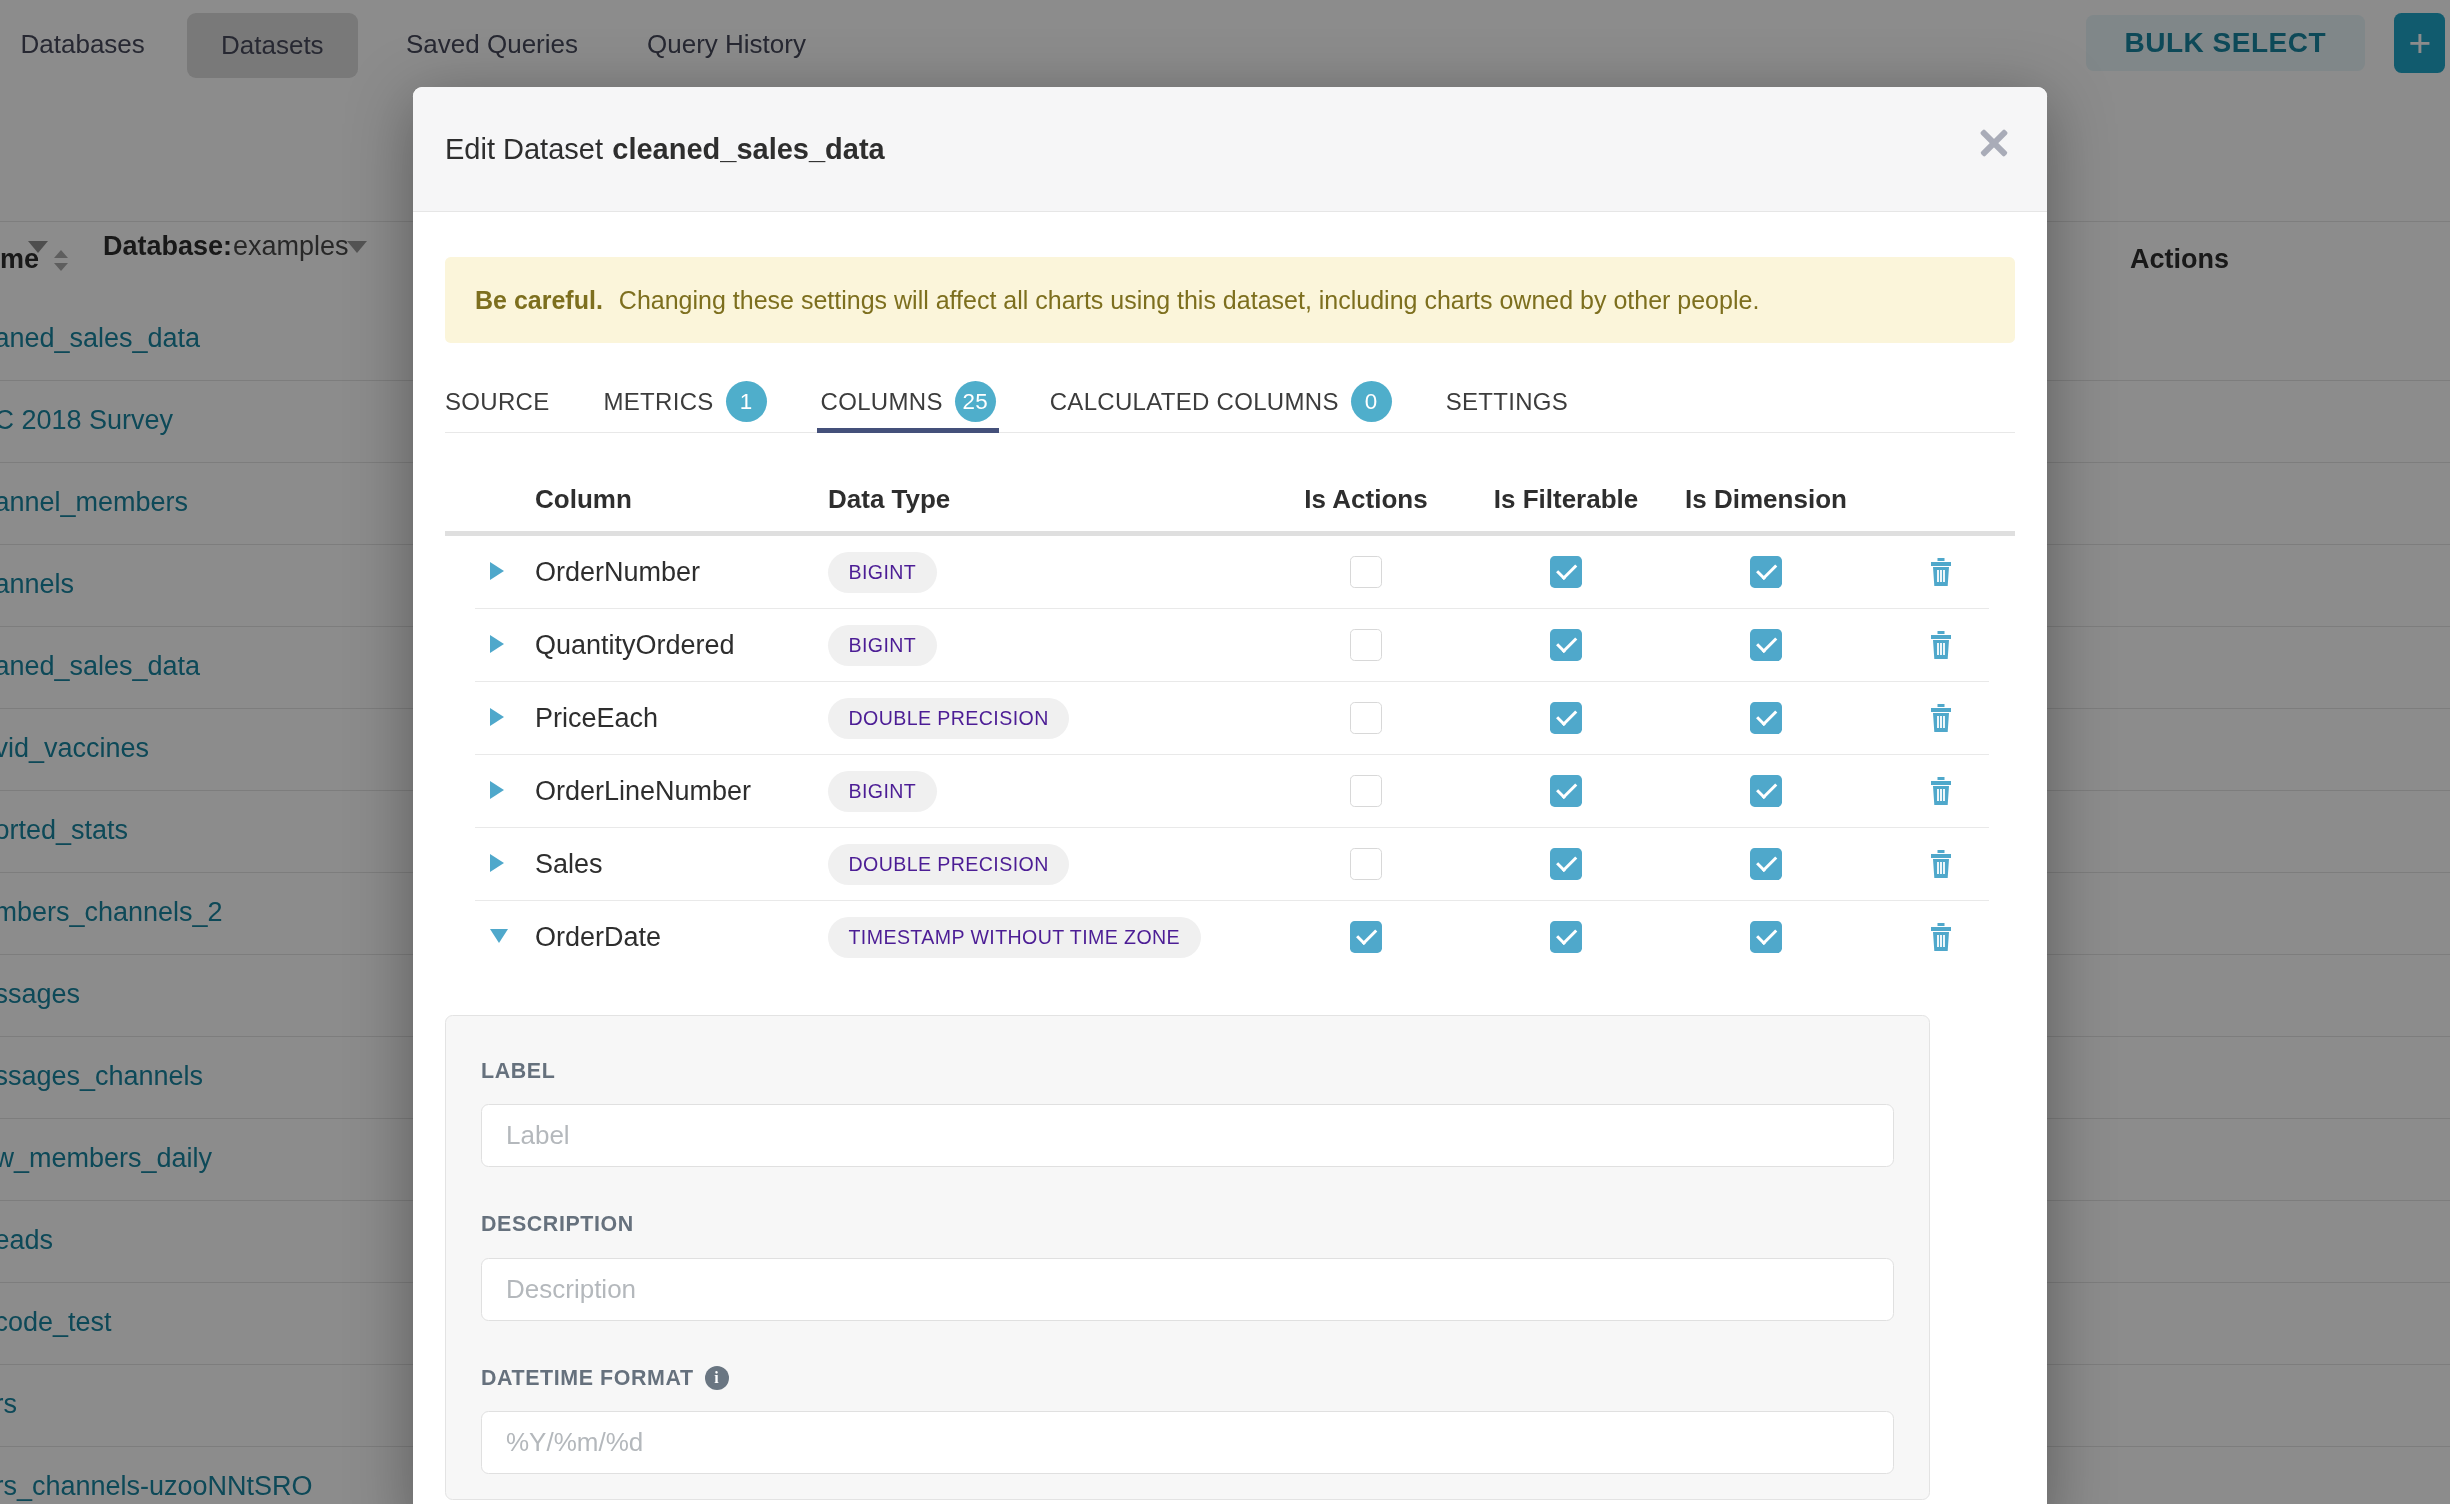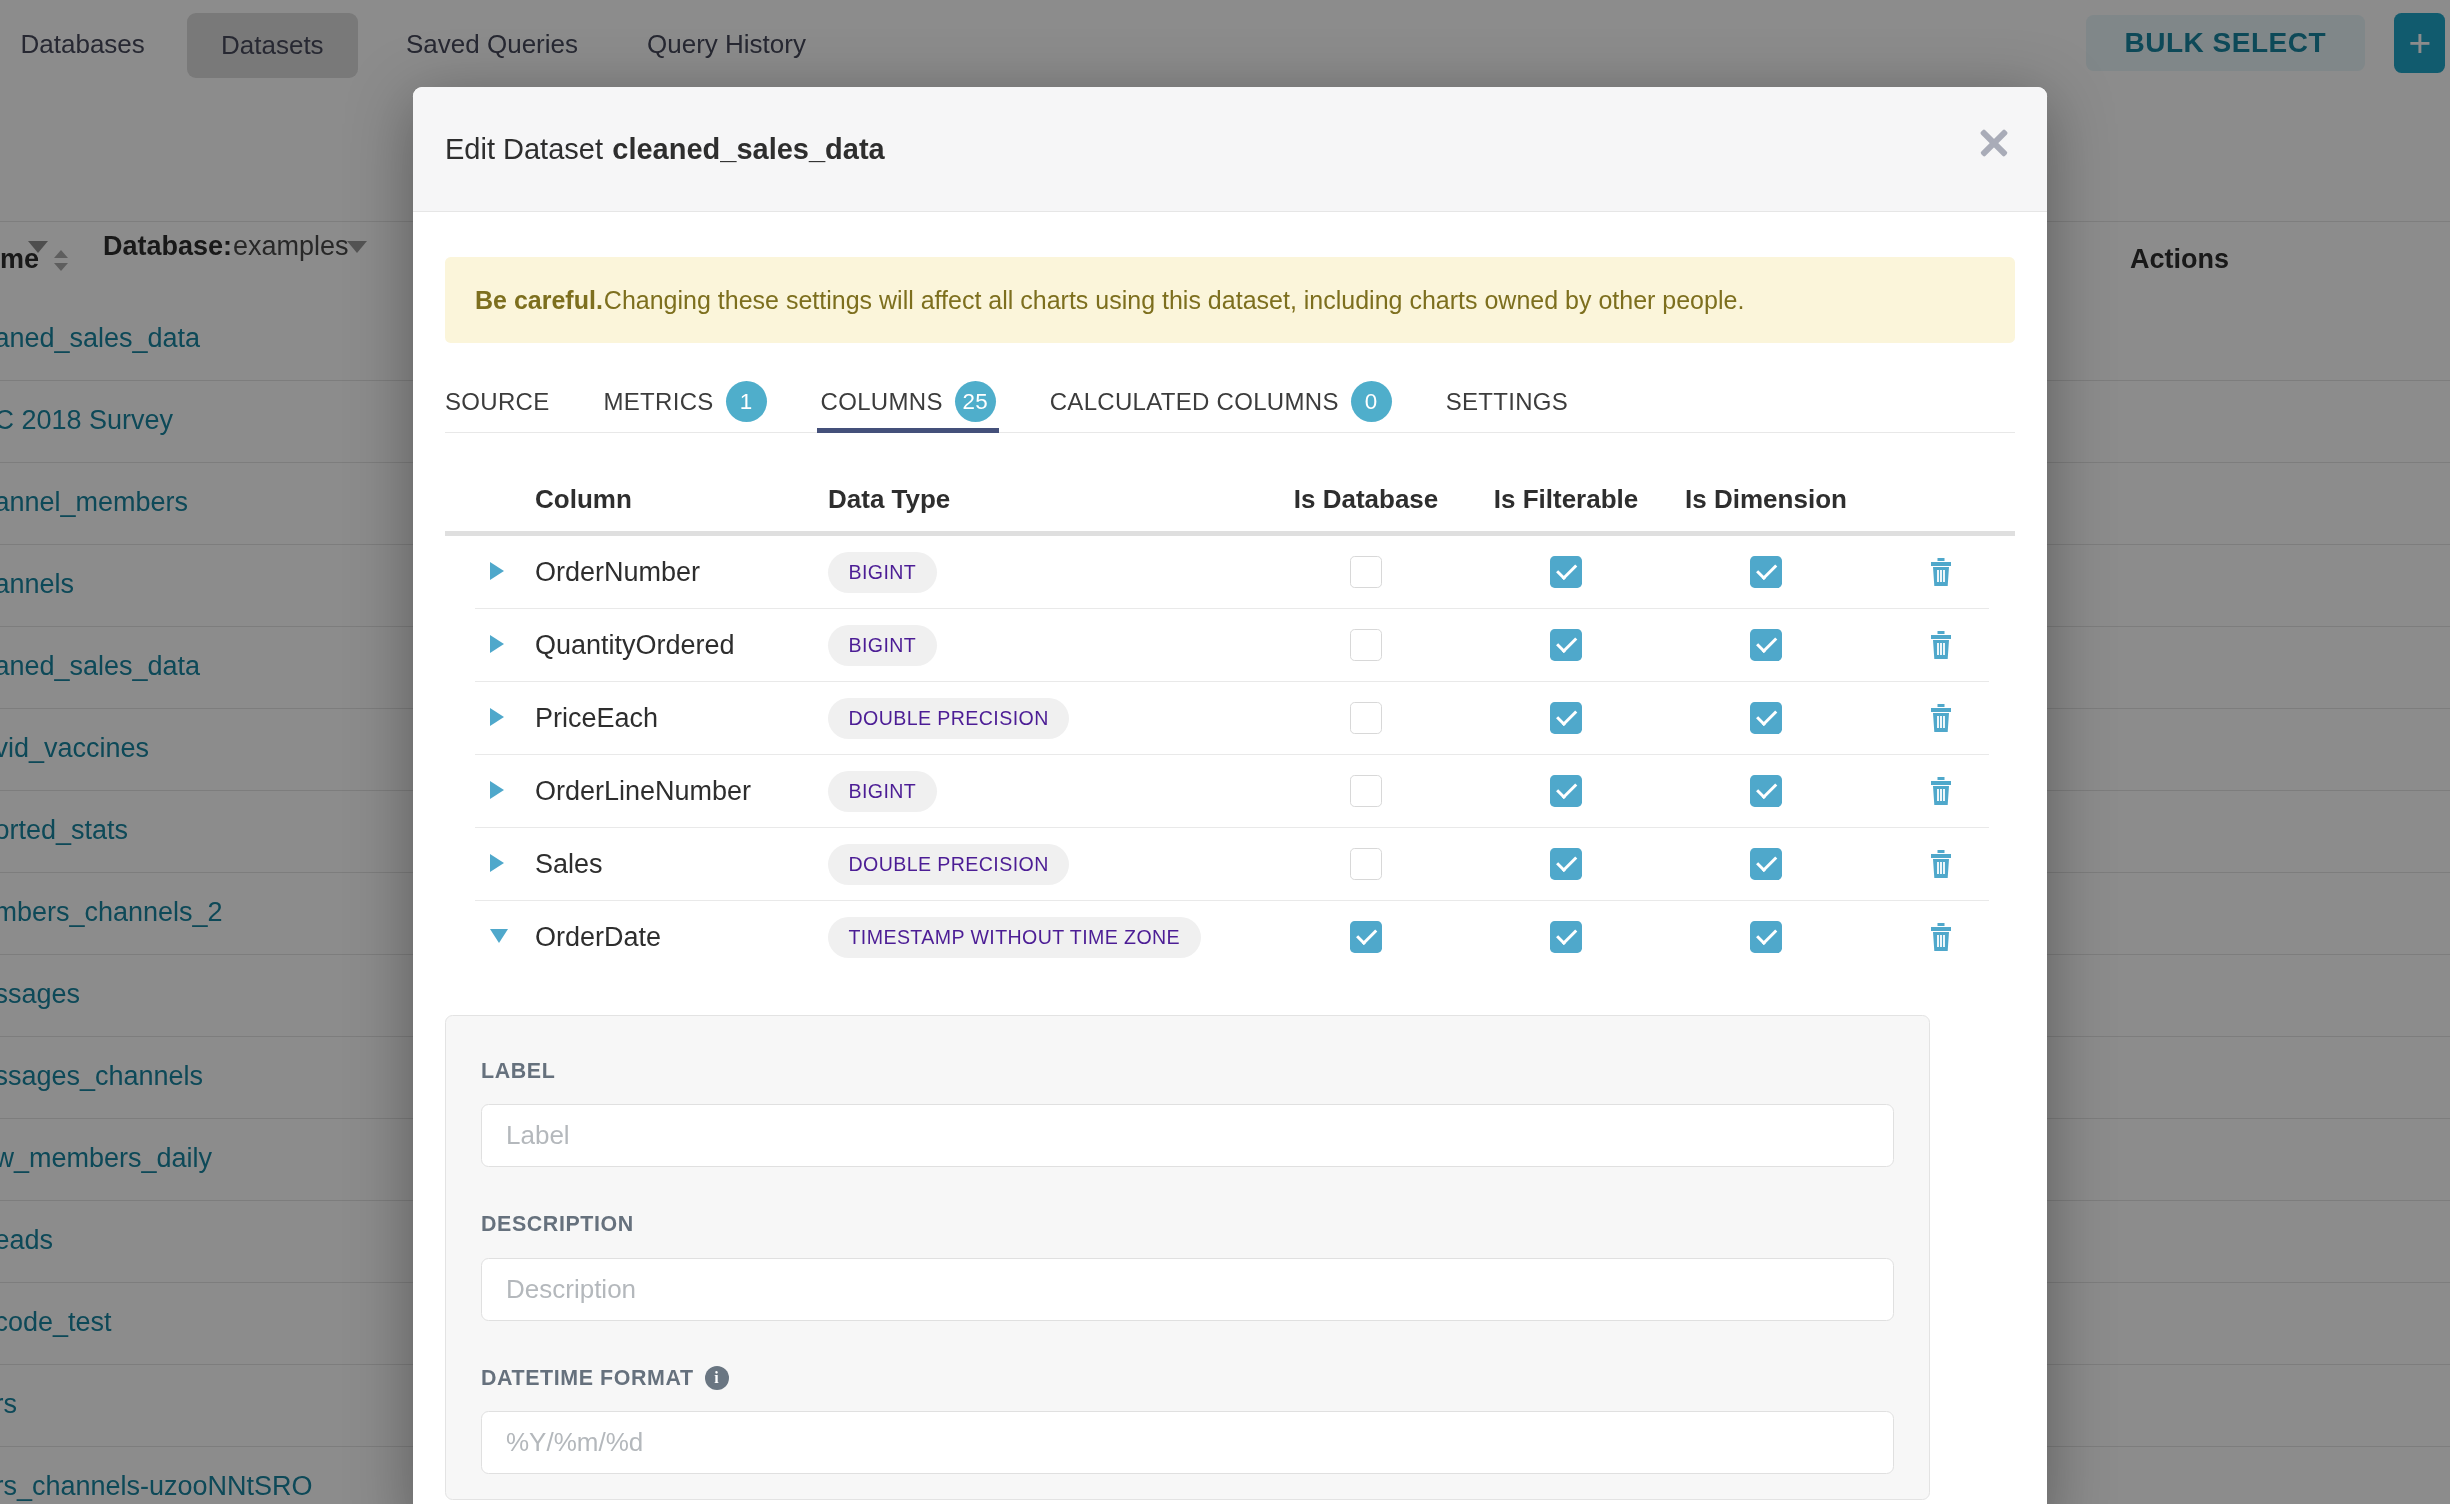--- a/index.html
+++ b/index.html
@@ -69,7 +69,7 @@
 
   .warning-banner { margin-top:45px; min-height:86px; background:#FBF5DA; border-radius:5.6px;
     display:flex; align-items:center; padding:0 30px; font-size:25px; color:#7D6F1E; }
-  .warning-banner b { margin-right:1px; }
+  .warning-banner b { margin-right:16px; }
 
   .tabs { margin-top:28px; height:62px; border-bottom:0.9px solid #E8E8E8; display:flex; align-items:center; }
   .tab { display:flex; align-items:center; gap:12px; margin-right:54px; font-size:24px; color:#3C3C3C;

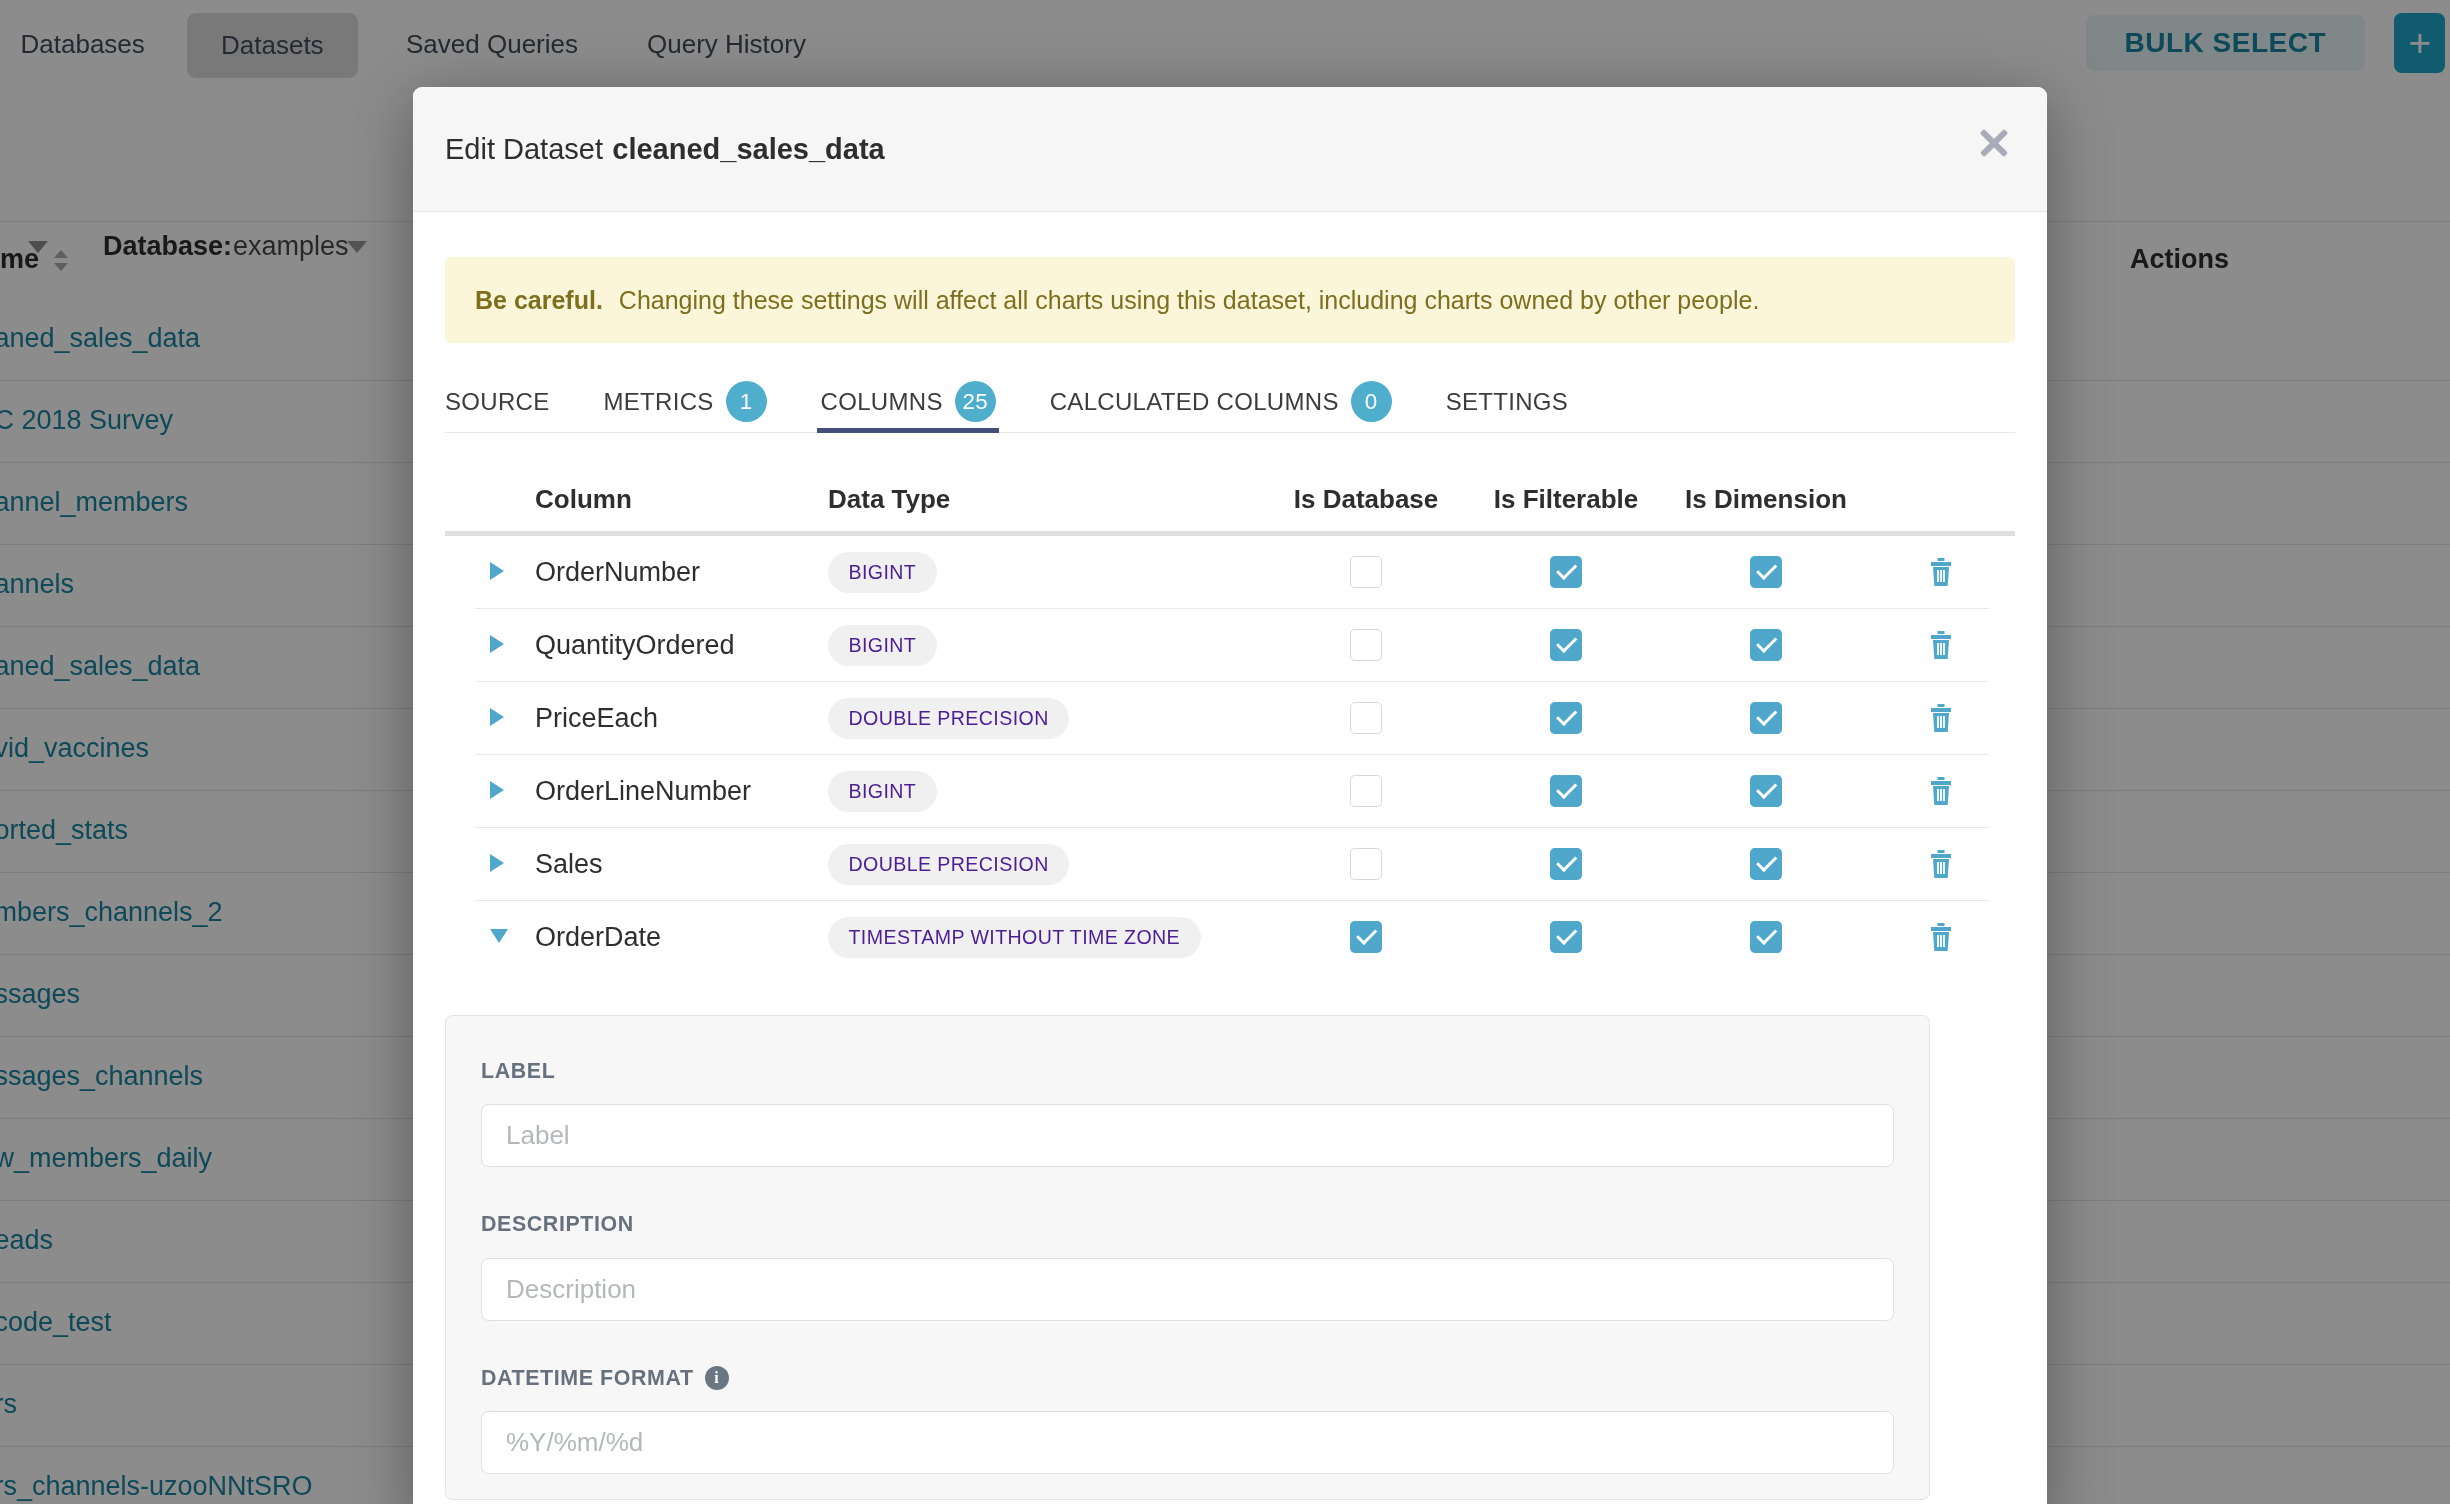--- a/index.html
+++ b/index.html
@@ -239,7 +239,7 @@
       <div></div>
       <div class="h-col">Column</div>
       <div>Data Type</div>
-      <div class="h-center">Is Database</div>
+      <div class="h-center">Is Actions</div>
       <div class="h-center">Is Filterable</div>
       <div class="h-center">Is Dimension</div>
       <div></div>

